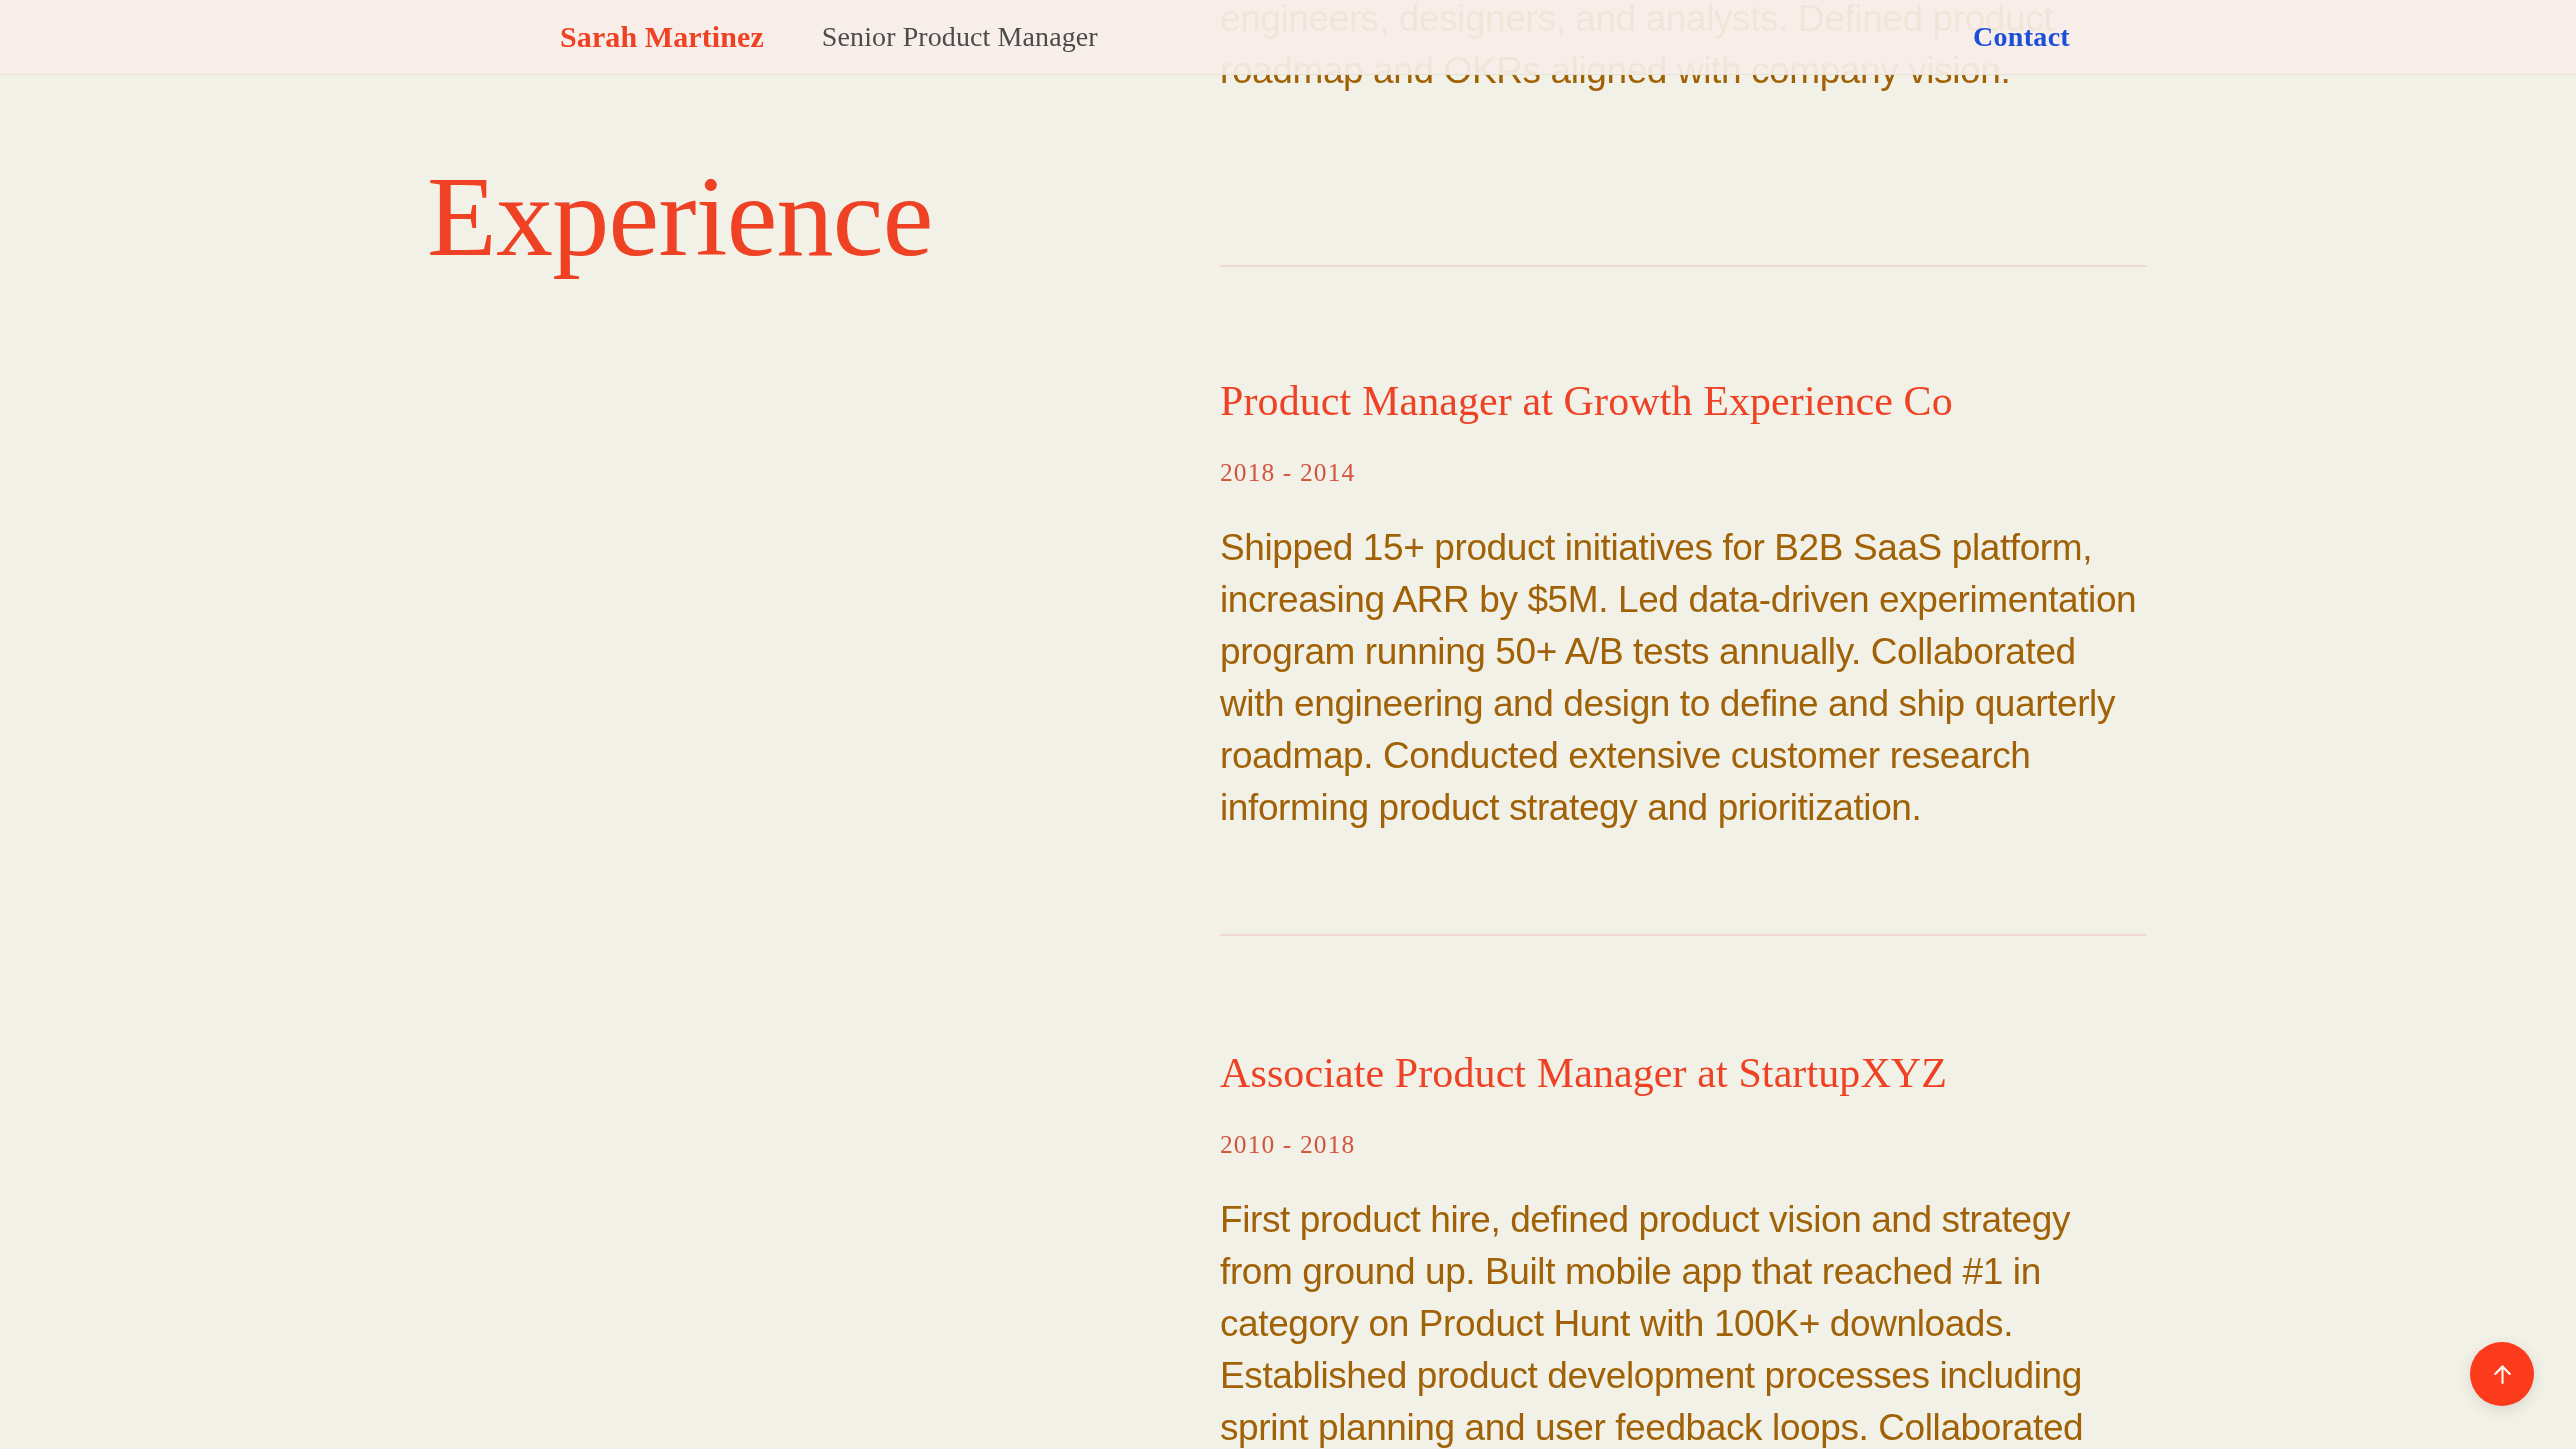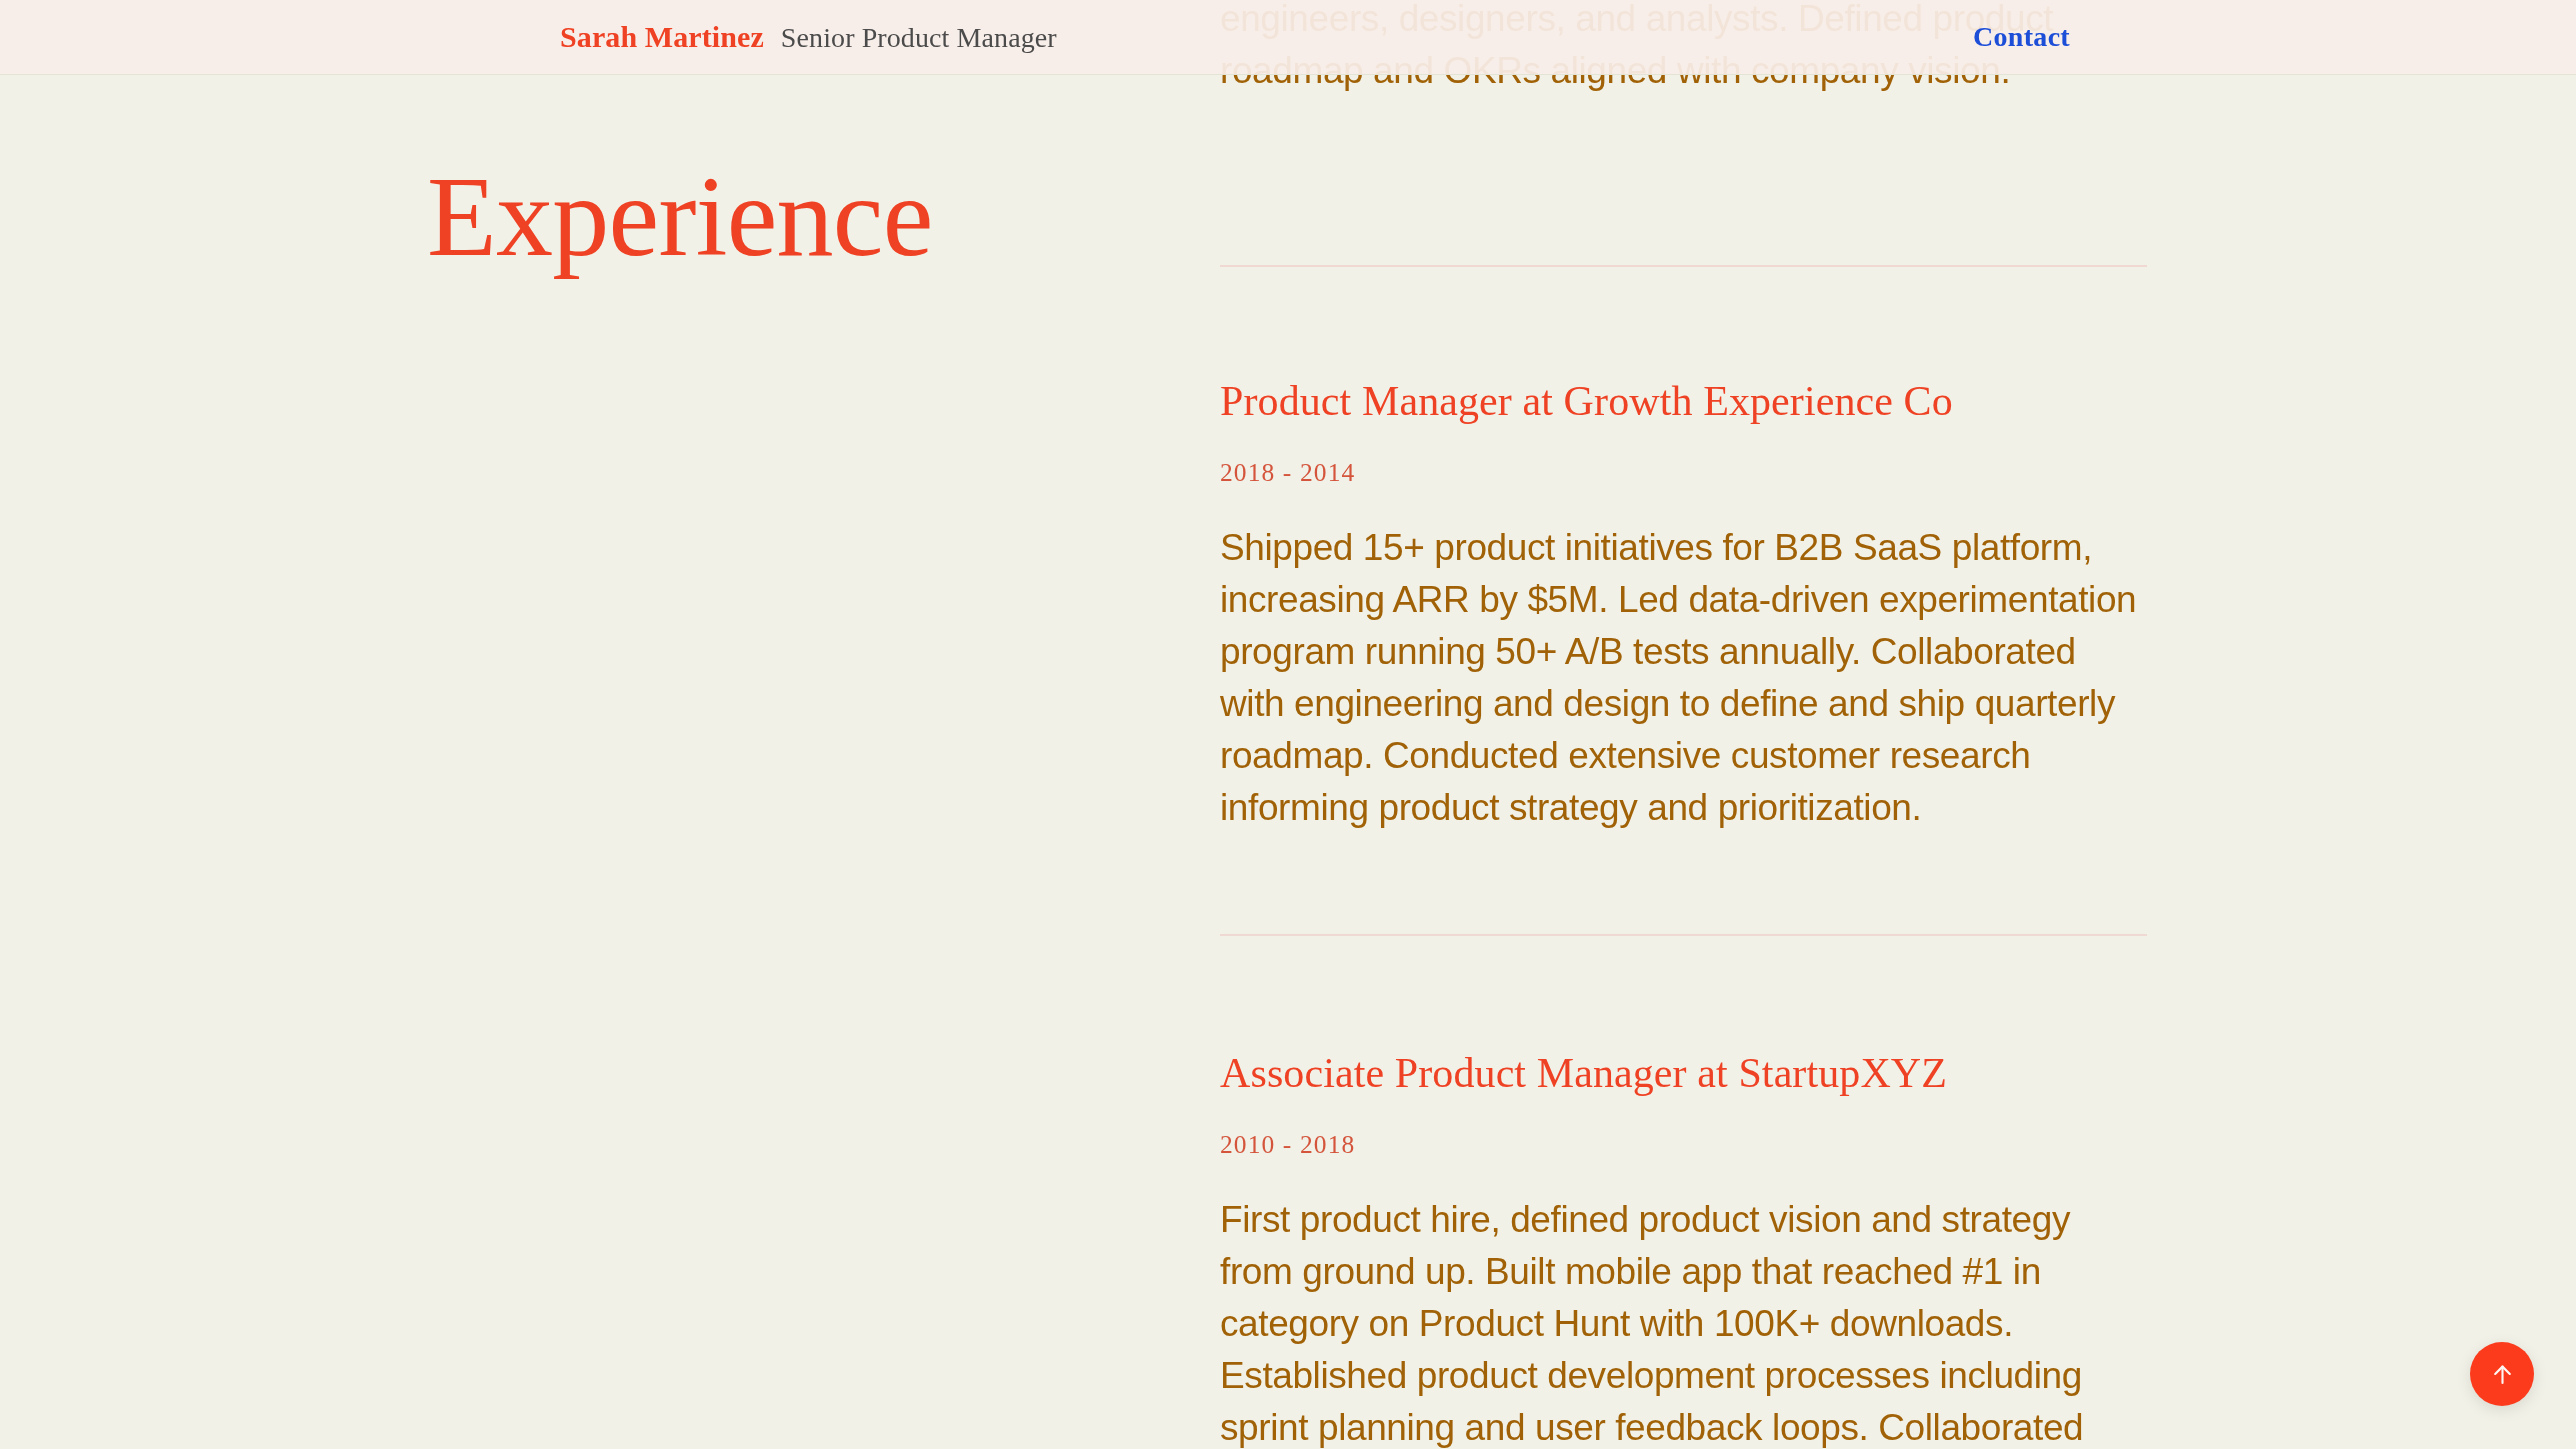--- a/index.html
+++ b/index.html
@@ -35,8 +35,8 @@
     position: absolute;
     left: 560px;
     display: flex;
-    align-items: flex-end;
-    gap: 17px;
+    align-items: center;
+    gap: 34px;
     white-space: nowrap;
   }
 

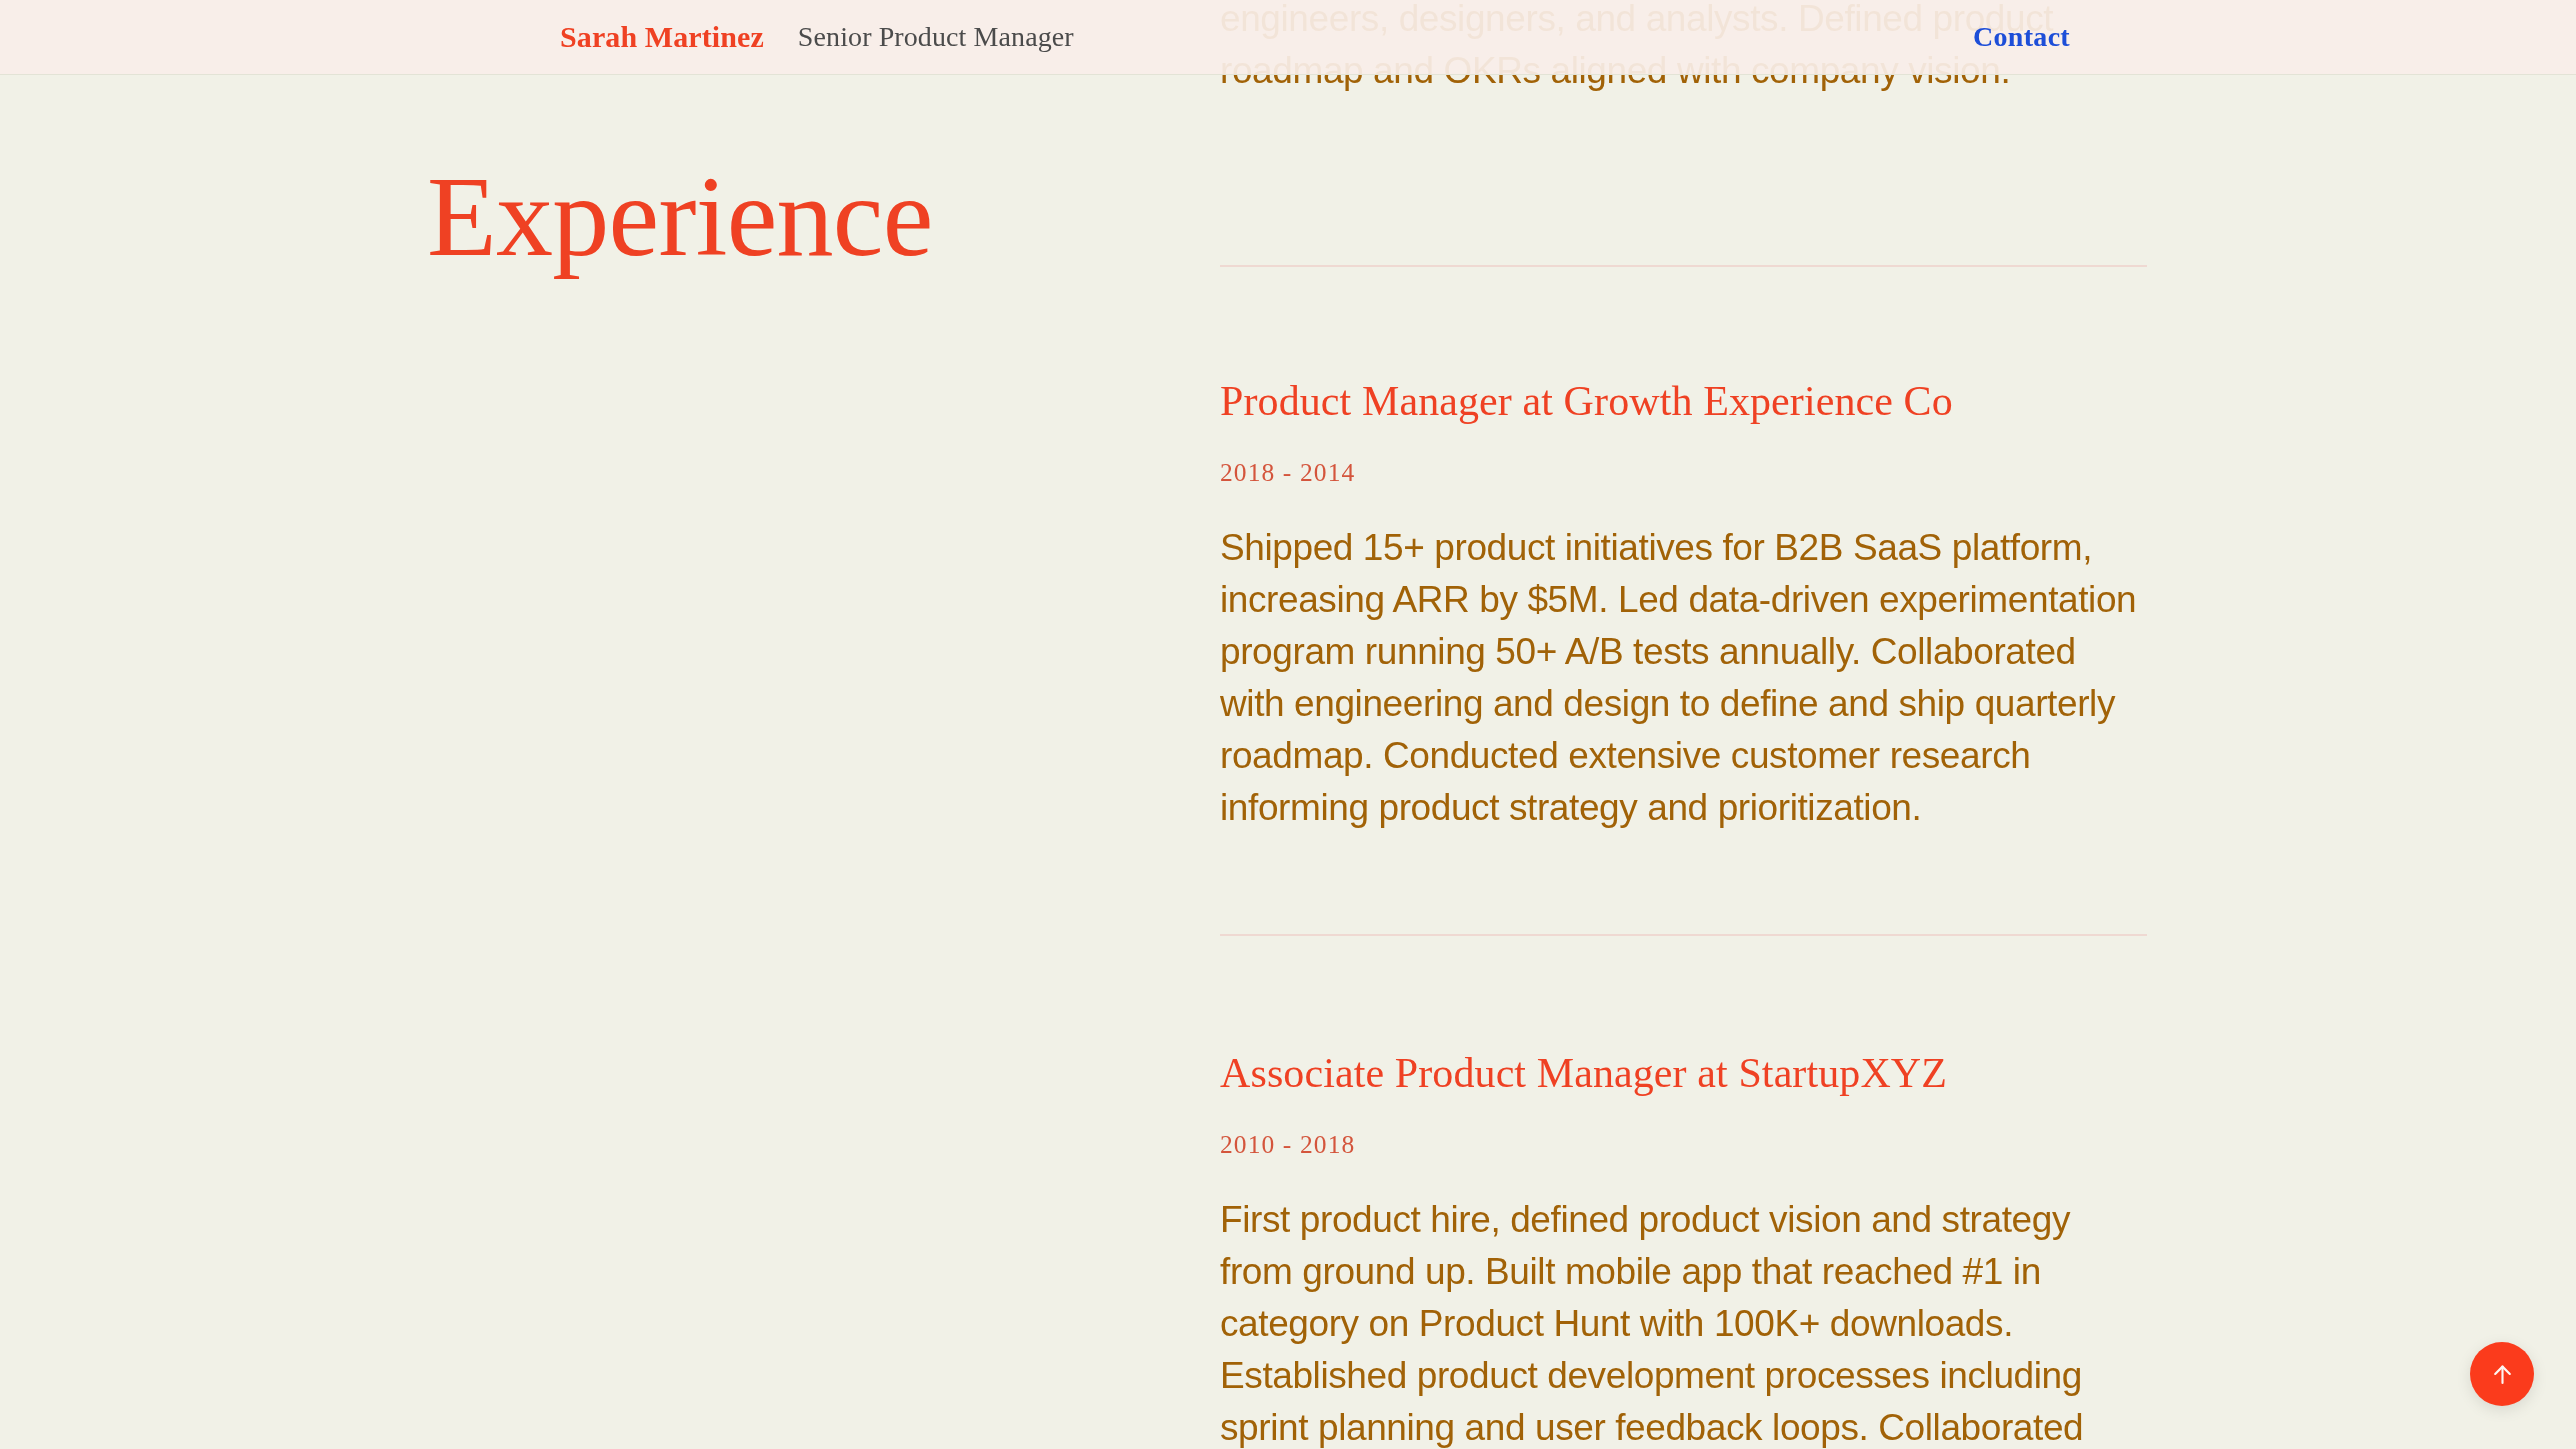--- a/index.html
+++ b/index.html
@@ -54,6 +54,7 @@
     font-size: 28px;
     color: #4b4b4b;
     letter-spacing: 0.1px;
+    margin-left: 24px;
   }
 
   .nav-contact {

